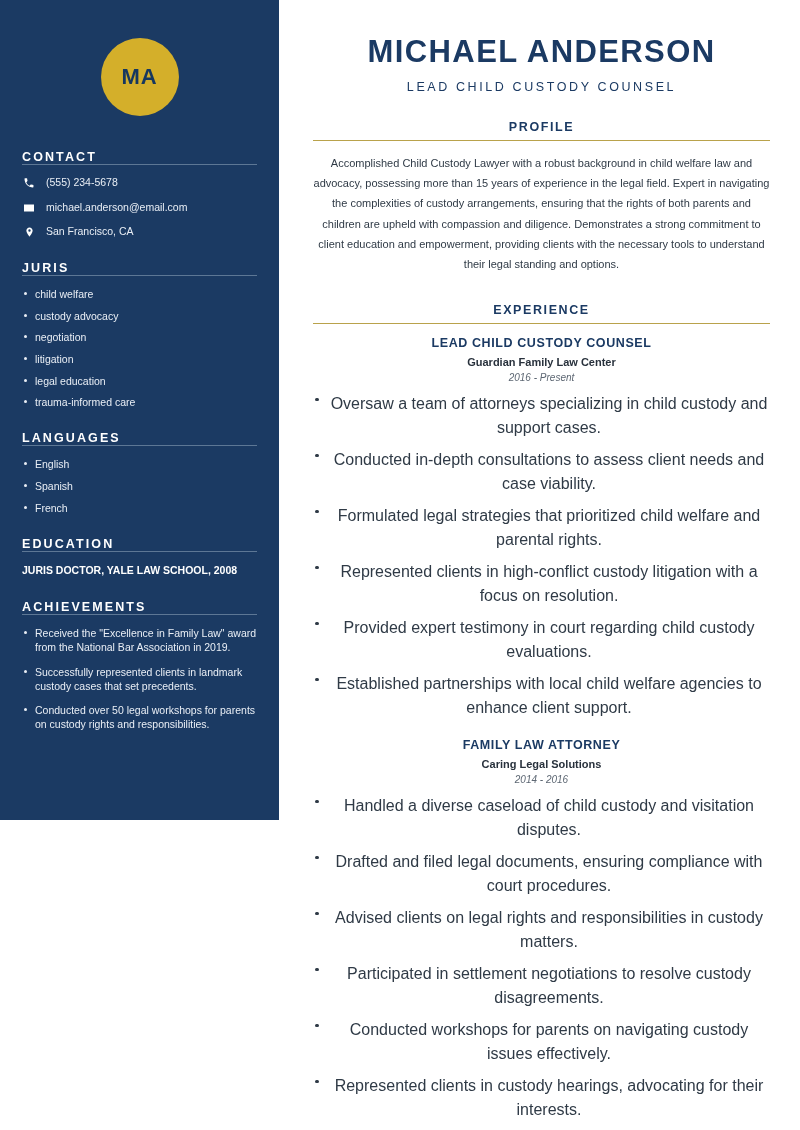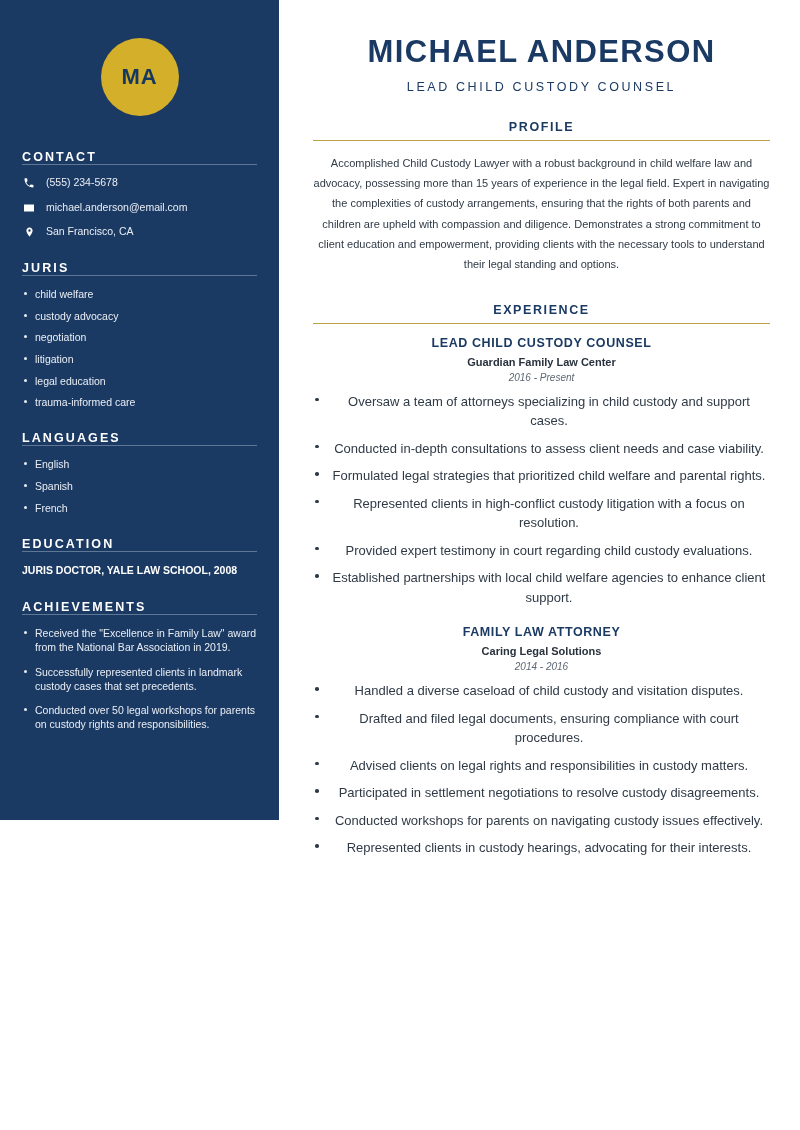--- a/index.html
+++ b/index.html
@@ -166,7 +166,7 @@
   ul.bullets li {
     position: relative;
     padding-left: 15px;
-    font-size: 13px;
+    font-size: 16px;
     line-height: 1.5;
     color: #2f3a46;
     margin-bottom: 8px;

